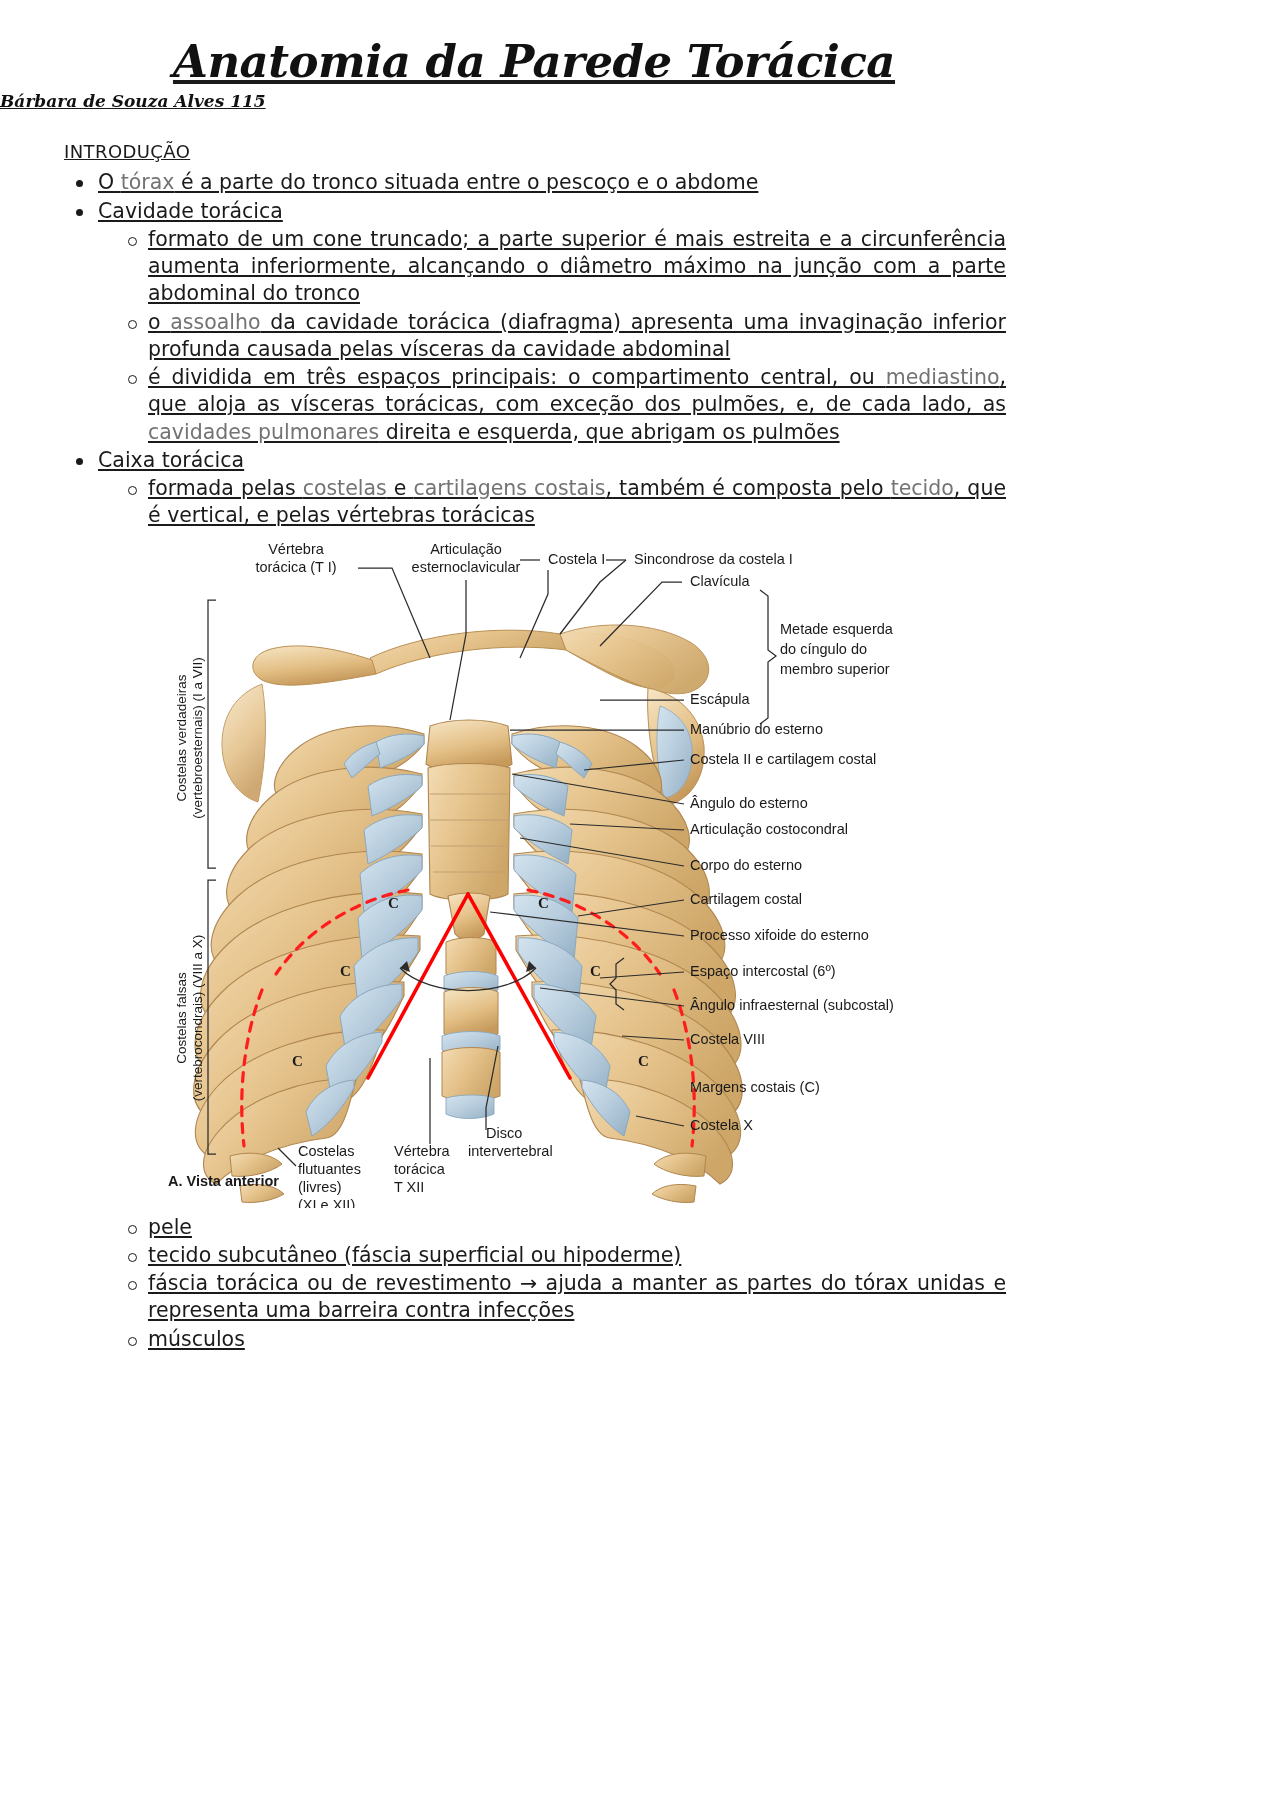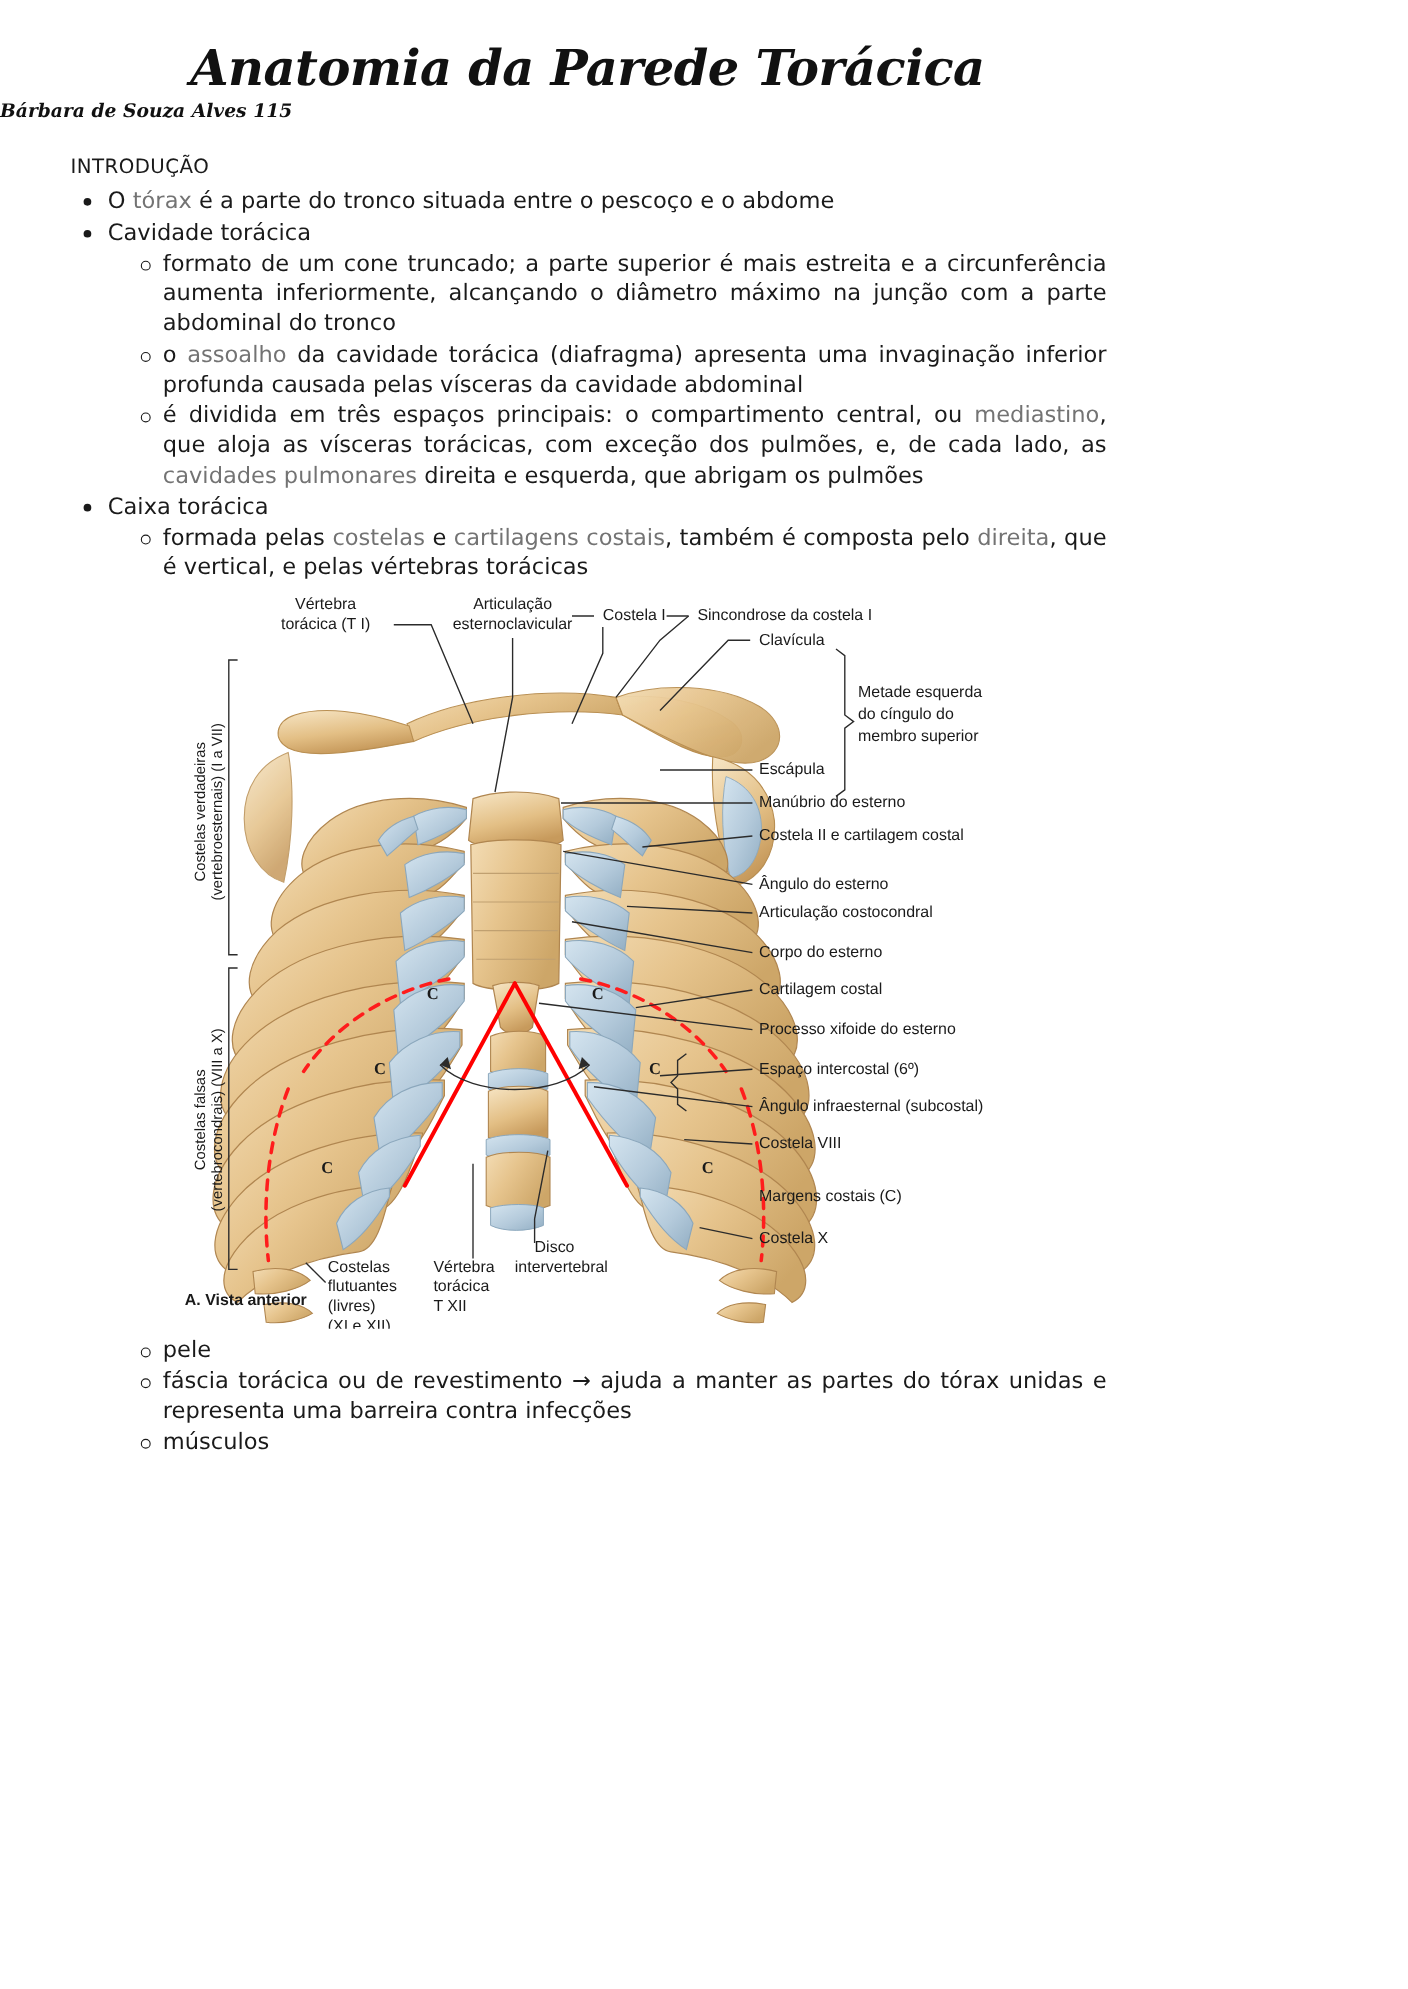--- a/index.html
+++ b/index.html
@@ -12,7 +12,7 @@
     position:relative;
     overflow:hidden;
   }
-  .page { position:relative; width:1068px; height:1808px; padding:0; }
+  .page { position:relative; width:1068px; height:1808px; padding:0;text-decoration:underline; }
 
   
   .doc-title{

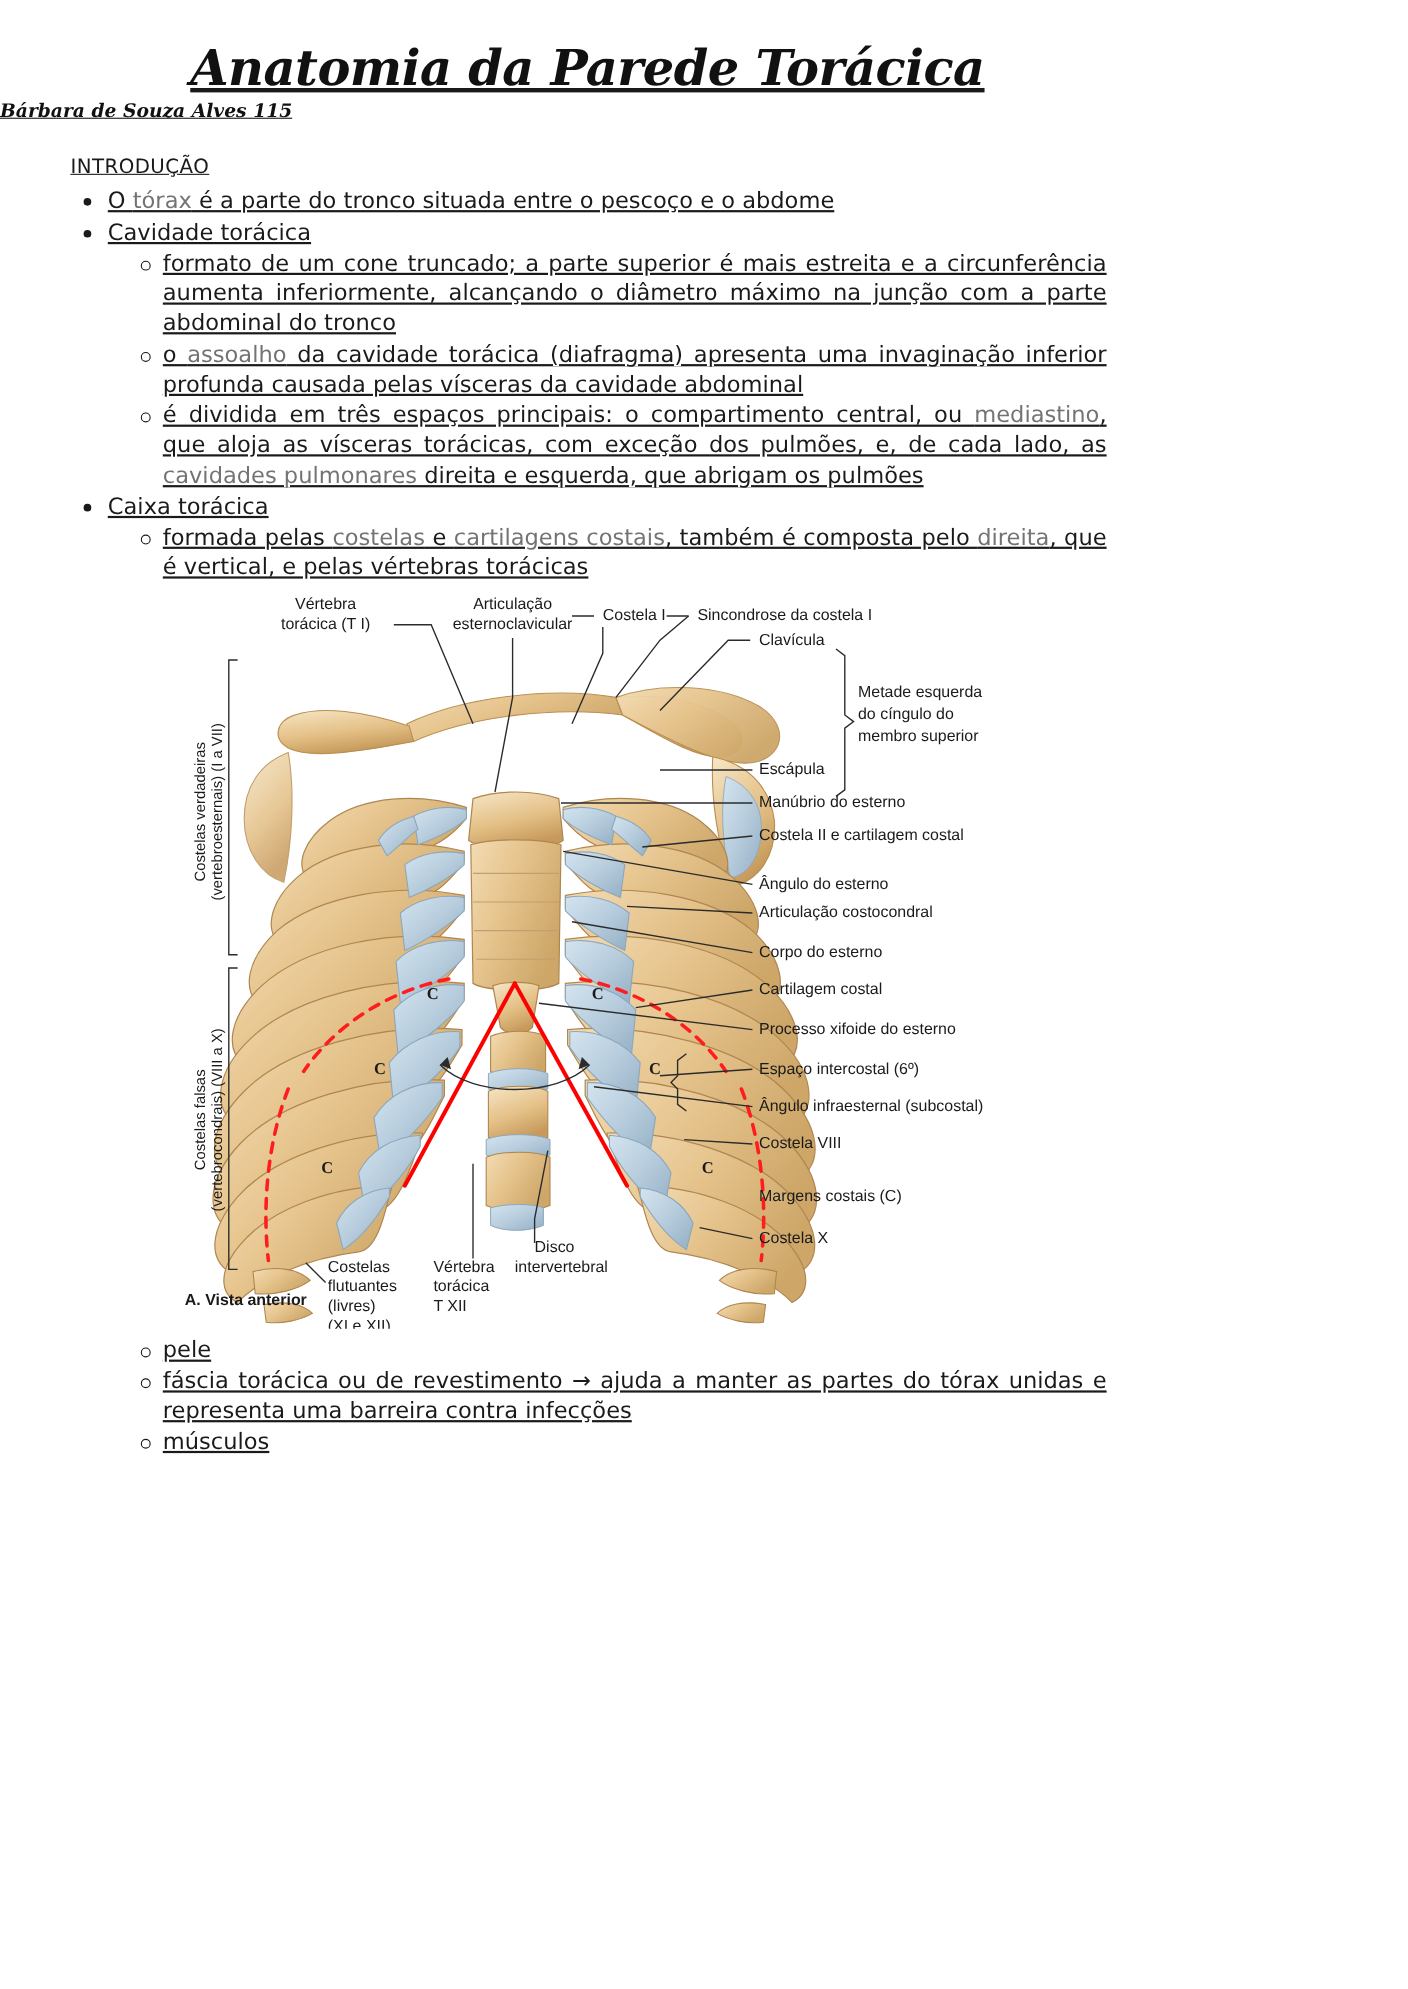--- a/index.html
+++ b/index.html
@@ -134,7 +134,7 @@
       <li class="b1">Caixa torácica</li>
 
       <ul class="lvl2">
-        <li class="b2"><span>formada pelas </span><span class="red">costelas</span><span> e </span><span class="red">cartilagens costais</span><span>, também é composta pelo </span><span class="red">direita</span><span>, que é vertical, e pelas vértebras torácicas</span></li>
+        <li class="b2"><span>formada pelas </span><span class="red">costelas</span><span> e </span><span class="red">cartilagens costais</span><span>, também é composta pelo </span><span class="red">tecido</span><span>, que é vertical, e pelas vértebras torácicas</span></li>
       </ul>
 
     </ul>

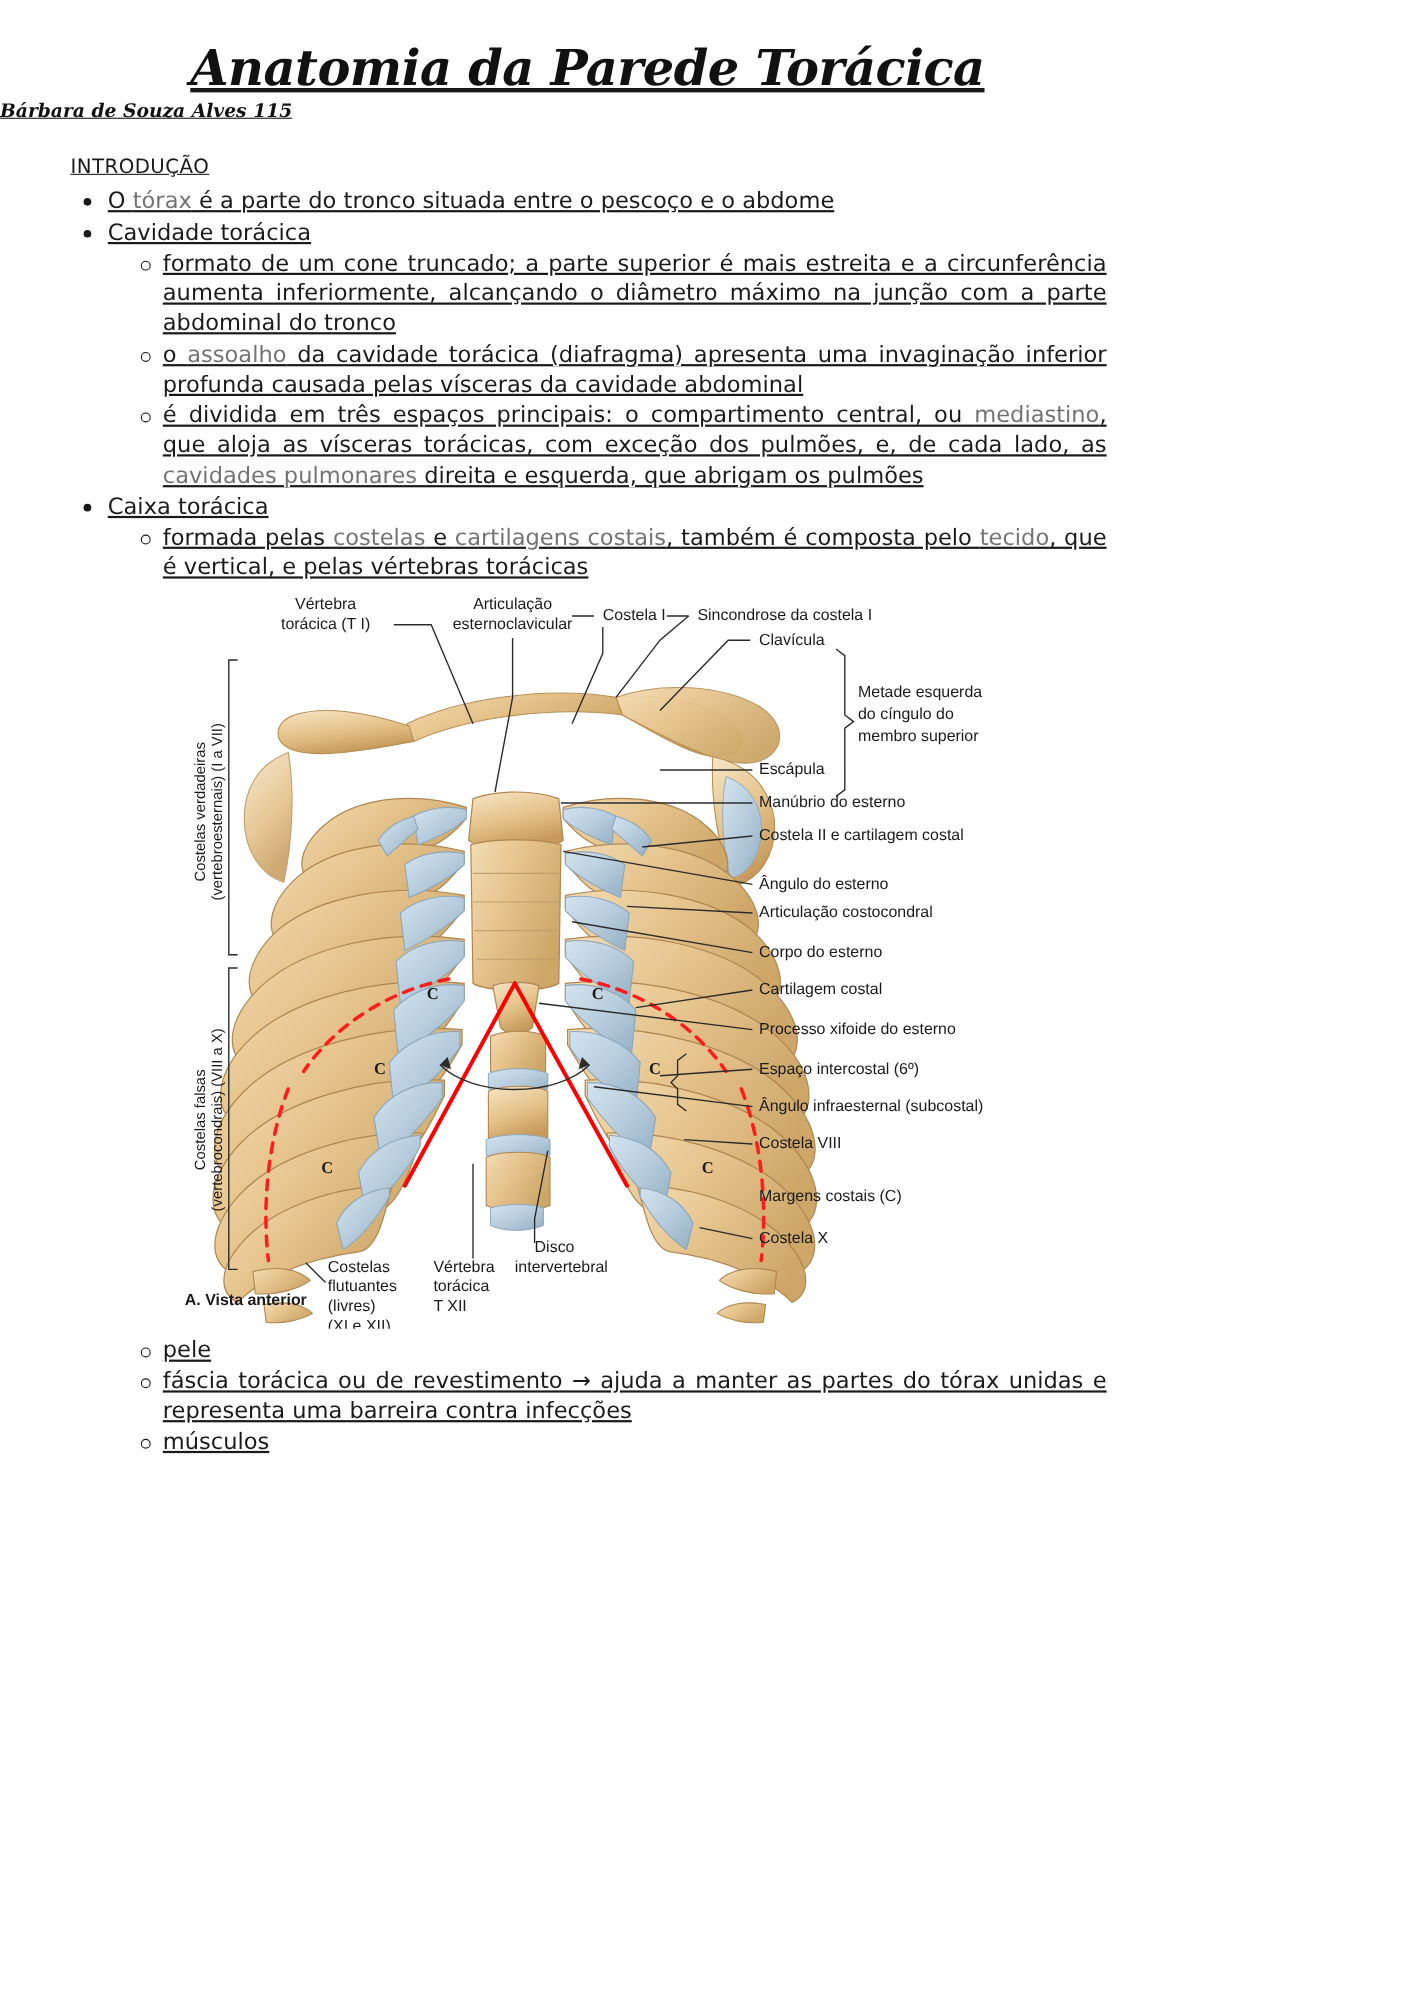--- a/index.html
+++ b/index.html
@@ -365,6 +365,7 @@
     <ul class="lvl1">
       <ul class="lvl2">
         <li class="b2">pele</li>
+        <li class="b2">tecido subcutâneo (fáscia superficial ou hipoderme)</li>
         <li class="b2">fáscia torácica ou de revestimento → ajuda a manter as partes do tórax unidas e representa uma barreira contra infecções</li>
         <li class="b2">músculos</li>
       </ul>

